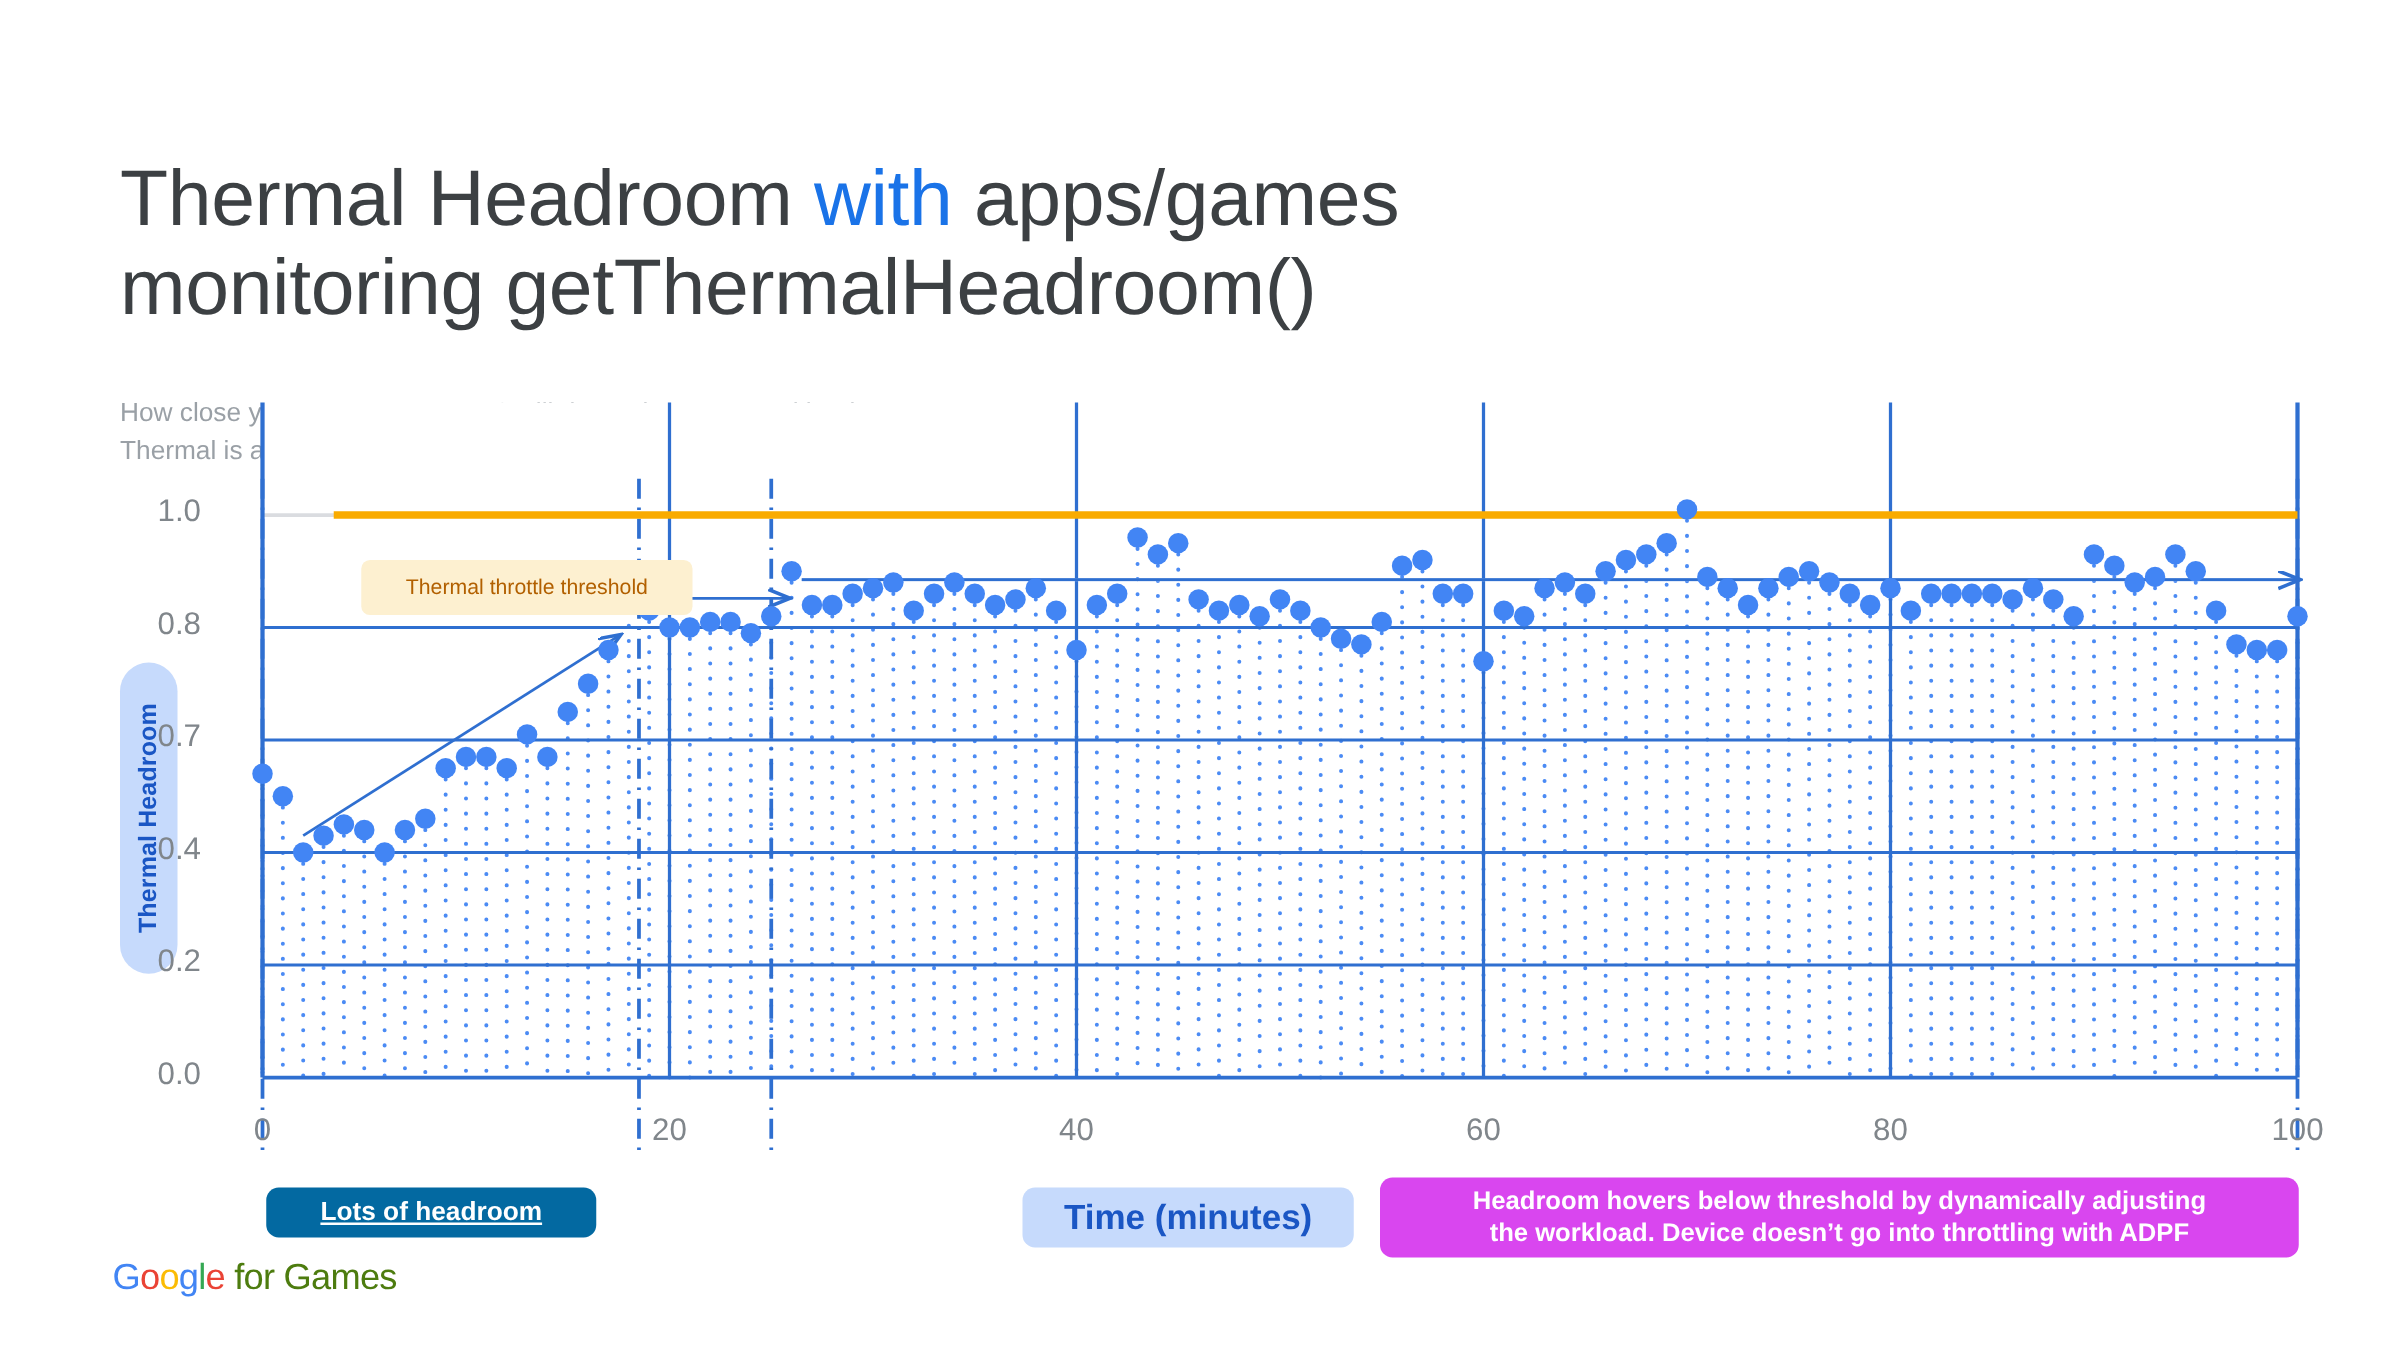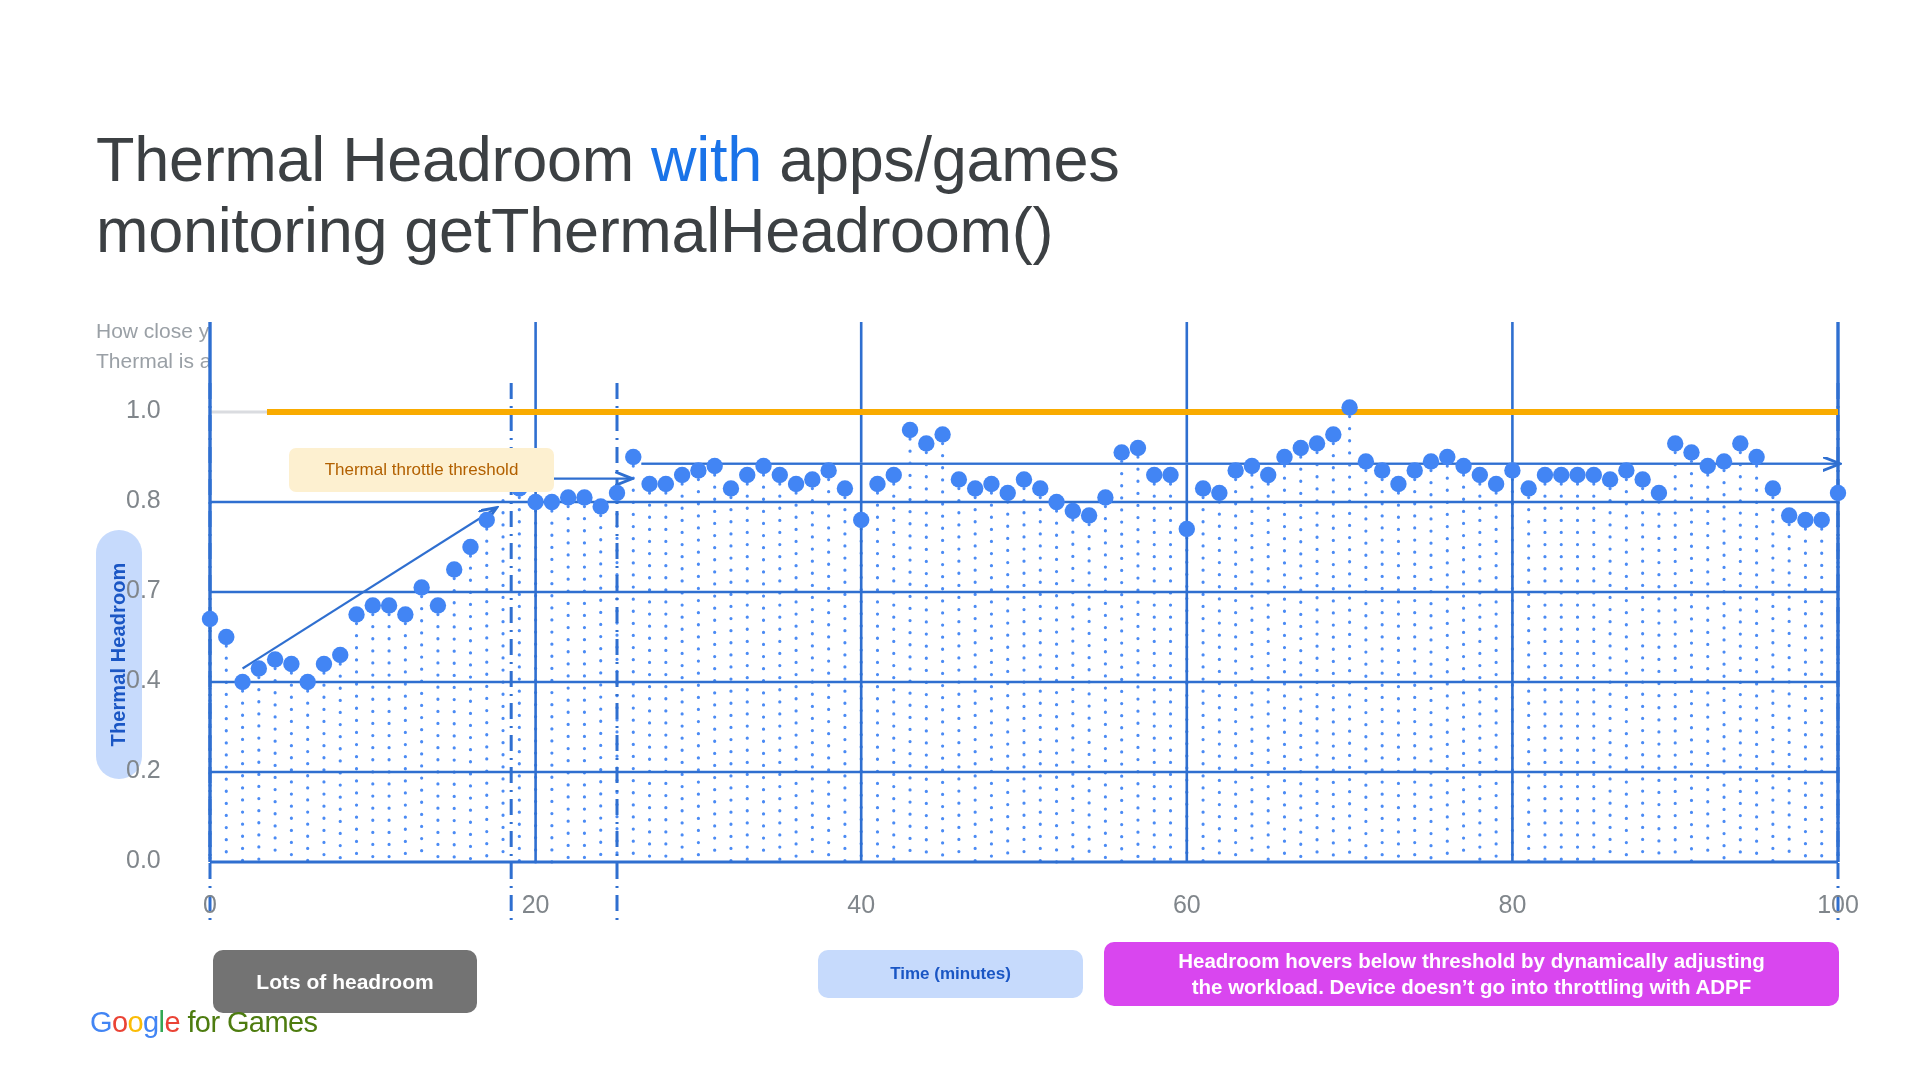--- a/index.html
+++ b/index.html
@@ -91,10 +91,11 @@
     left: 213px;
     top: 950px;
     width: 264px;
-    height: 63px;
-    background: #737373;
+    height: 40px;
+    background: #0369a1;
     color: #ffffff;
     font-size: 21px;
+    text-decoration: underline;
   }
   .pill-light {
     left: 818px;

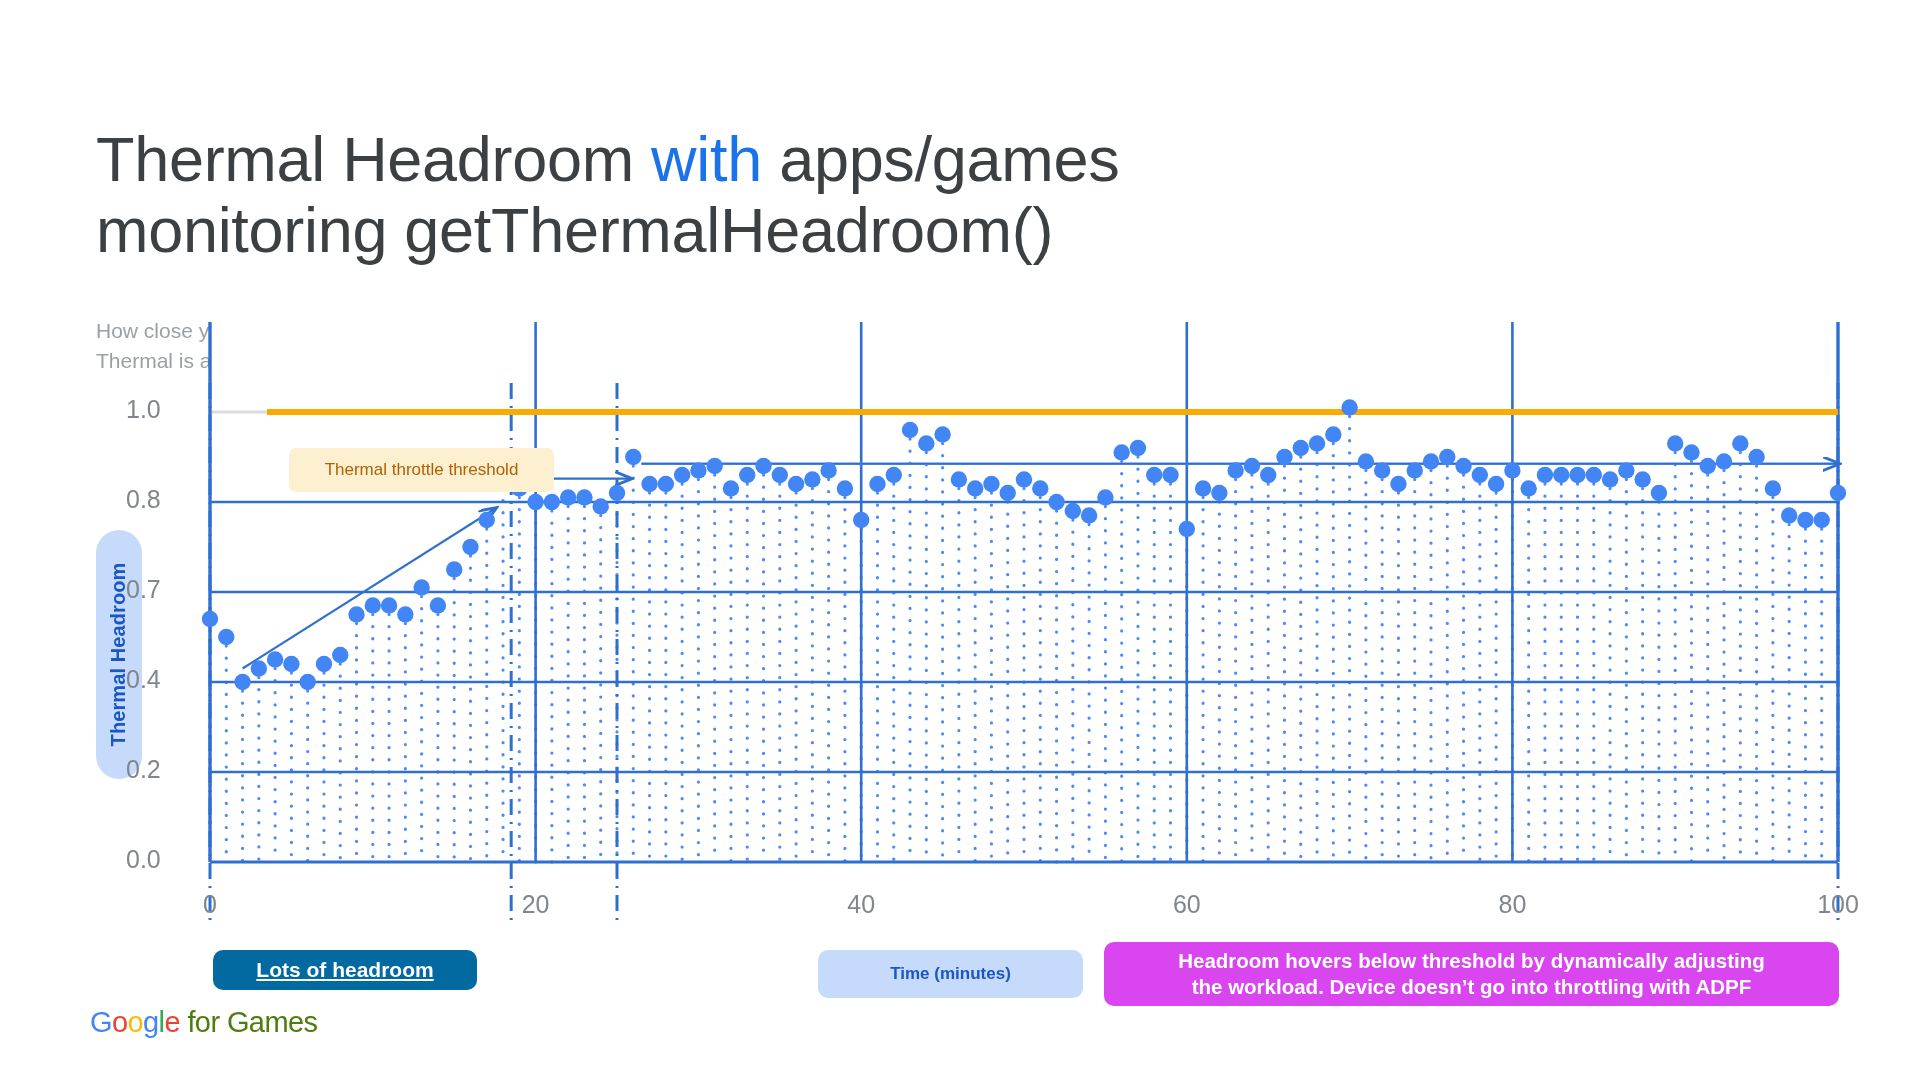--- a/index.html
+++ b/index.html
@@ -104,7 +104,7 @@
     height: 48px;
     background: #c6dafc;
     color: #1a56c4;
-    font-size: 17px;
+    font-size: 28px;
   }
   .pill-callout {
     left: 1104px;

